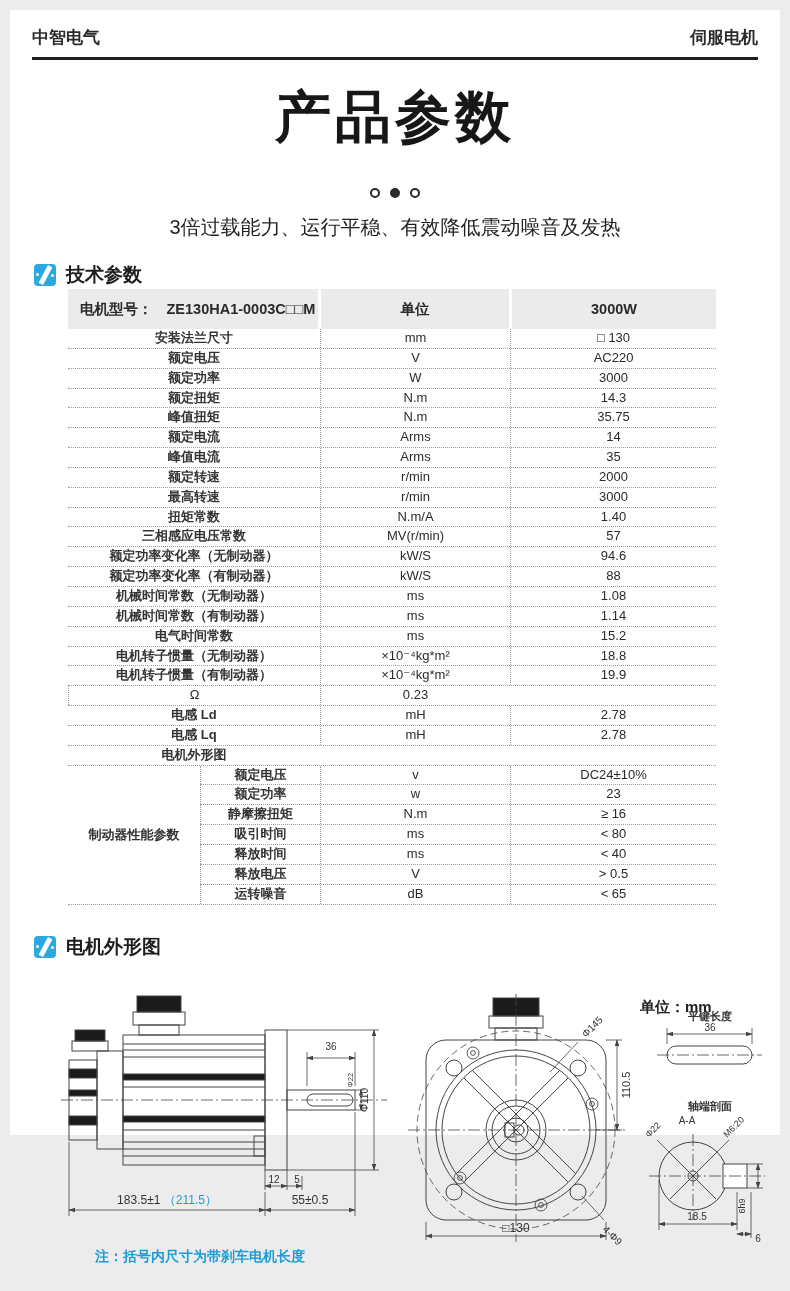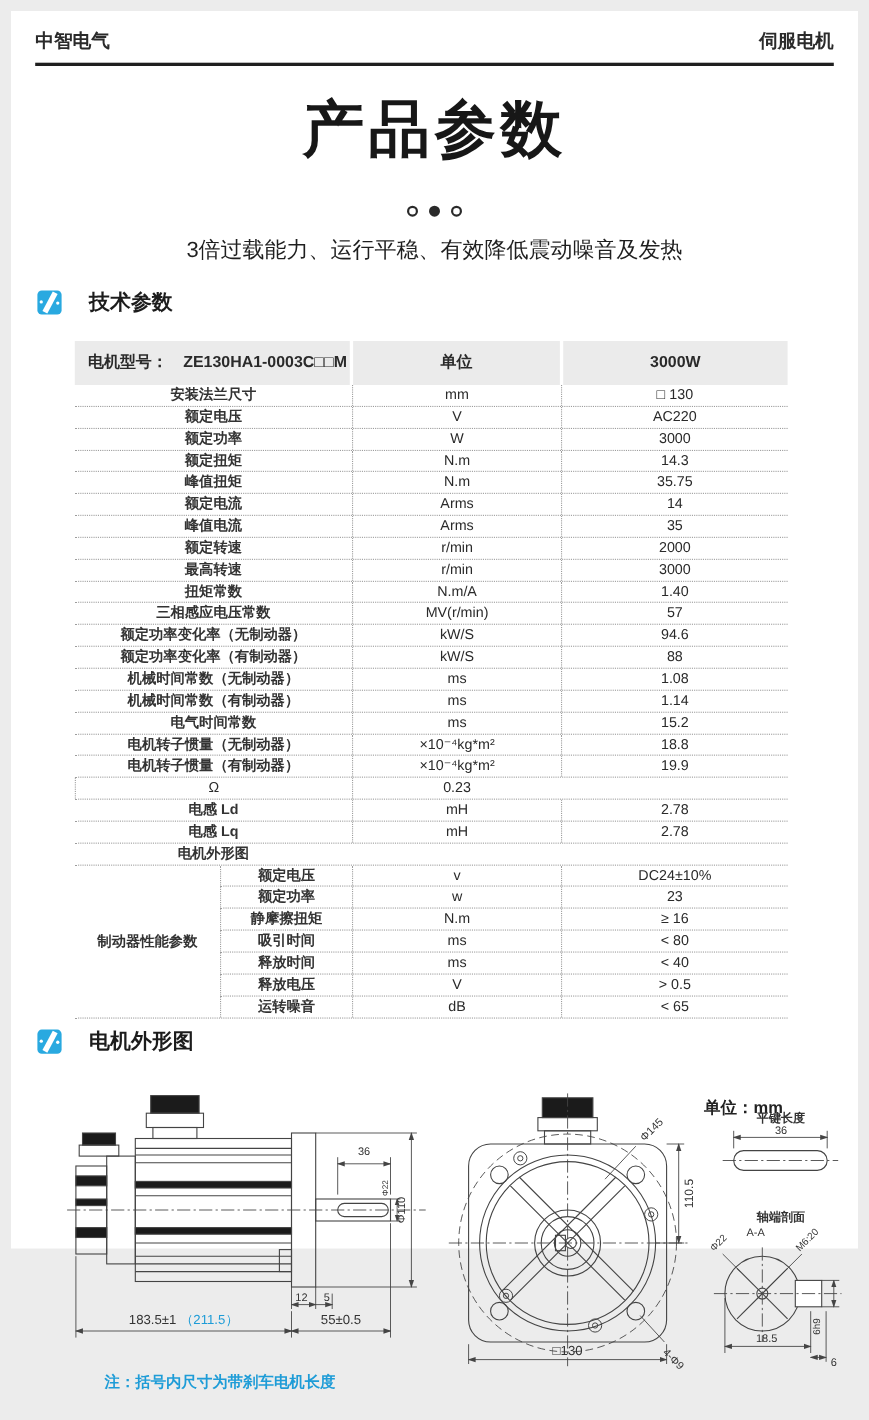--- a/index.html
+++ b/index.html
@@ -25,7 +25,7 @@
   .sec-icon { width:22px; height:22px; border-radius:4px; background:#29a9e0; position:relative; overflow:hidden; flex:0 0 auto; }
   .sec-icon::after { content:""; position:absolute; left:9px; top:1px; width:5px; height:20px; background:#fff; transform:rotate(28deg); }
   .sec-icon::before { content:""; position:absolute; left:2px; top:9px; width:3px; height:3px; border-radius:50%; background:#fff; box-shadow:15px 1px 0 #fff; }
-  .sec-title { font-size:19px; font-weight:700; color:#1c1c1c;margin-left:15px; }
+  .sec-title { font-size:19px; font-weight:700; color:#1c1c1c; }
 
   
   .spec-table { position:absolute; left:58px; top:300px; width:648px; color:#2a2a2a; }

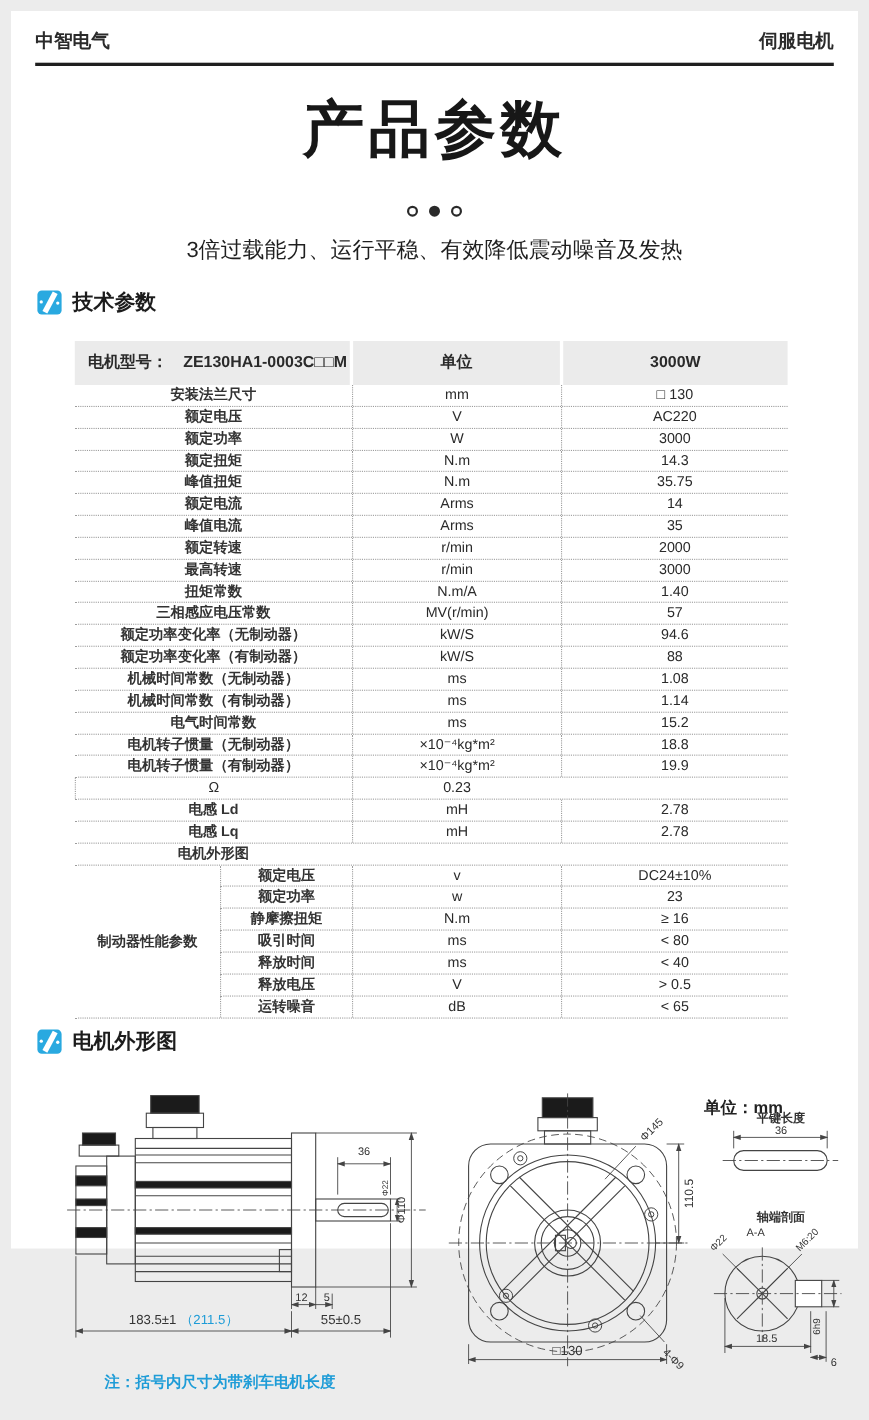--- a/index.html
+++ b/index.html
@@ -28,7 +28,7 @@
   .sec-title { font-size:19px; font-weight:700; color:#1c1c1c; }
 
   
-  .spec-table { position:absolute; left:58px; top:300px; width:648px; color:#2a2a2a; }
+  .spec-table { position:absolute; left:58px; top:279px; width:648px; color:#2a2a2a; }
   .thead { display:grid; grid-template-columns:250px 188px 204px; column-gap:3px; height:40px; }
   .thead .hc { background:#ebebeb; font-size:14.5px; font-weight:700; line-height:40px; text-align:center; white-space:nowrap; }
   .thead .hc.model { text-align:left; padding-left:12px; }

